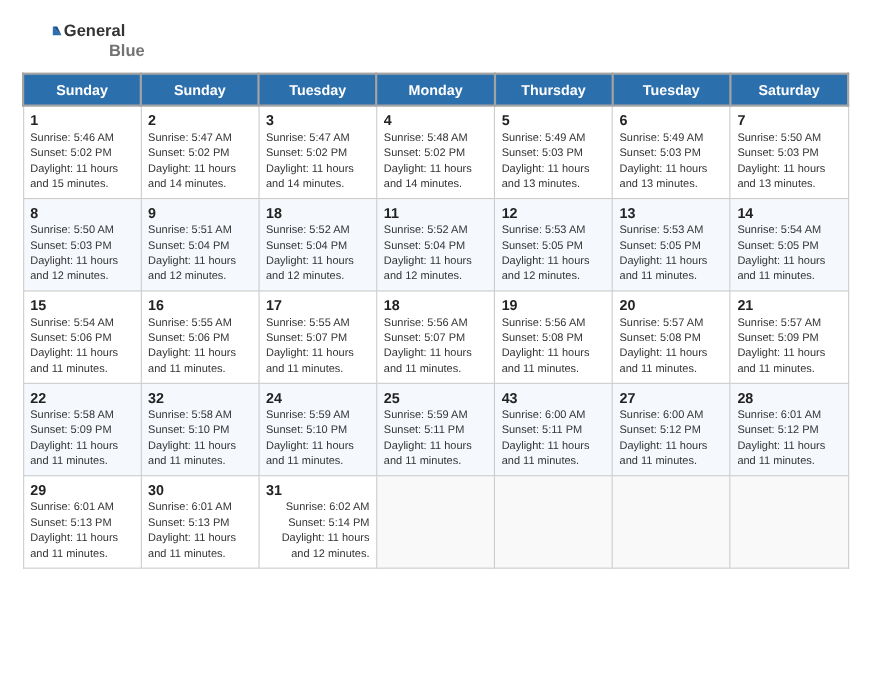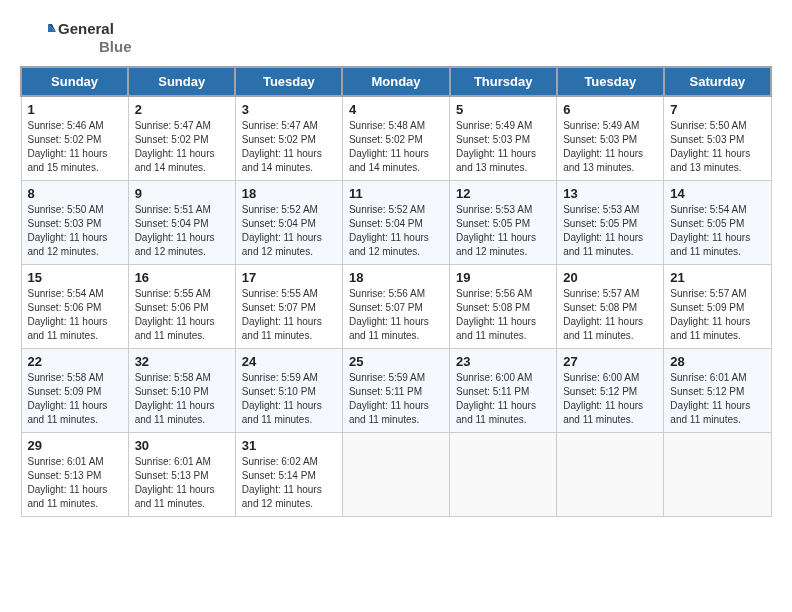--- a/index.html
+++ b/index.html
@@ -293,7 +293,7 @@
 and 11 minutes.</div>
         </td>
         <td>
-          <span class="day-num">23</span>
+          <span class="day-num">43</span>
           <div class="day-info" style="white-space: pre-line;">Sunrise: 6:00 AM
 Sunset: 5:11 PM
 Daylight: 11 hours

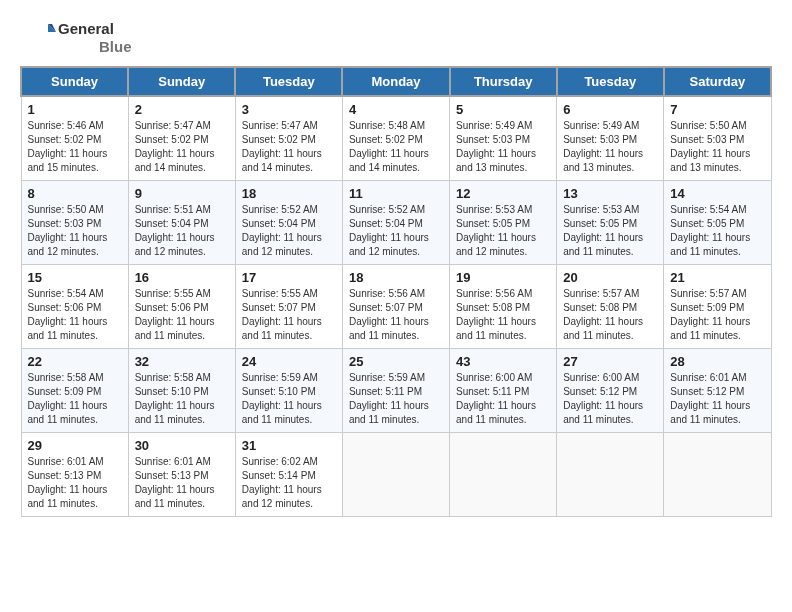--- a/index.html
+++ b/index.html
@@ -331,7 +331,7 @@
         </td>
         <td>
           <span class="day-num">31</span>
-          <div class="day-info" style="white-space: pre-line;">Sunrise: 6:02 AM
+          <div class="day-info" style="white-space: pre-line; text-align: right;">Sunrise: 6:02 AM
 Sunset: 5:14 PM
 Daylight: 11 hours
 and 12 minutes.</div>

